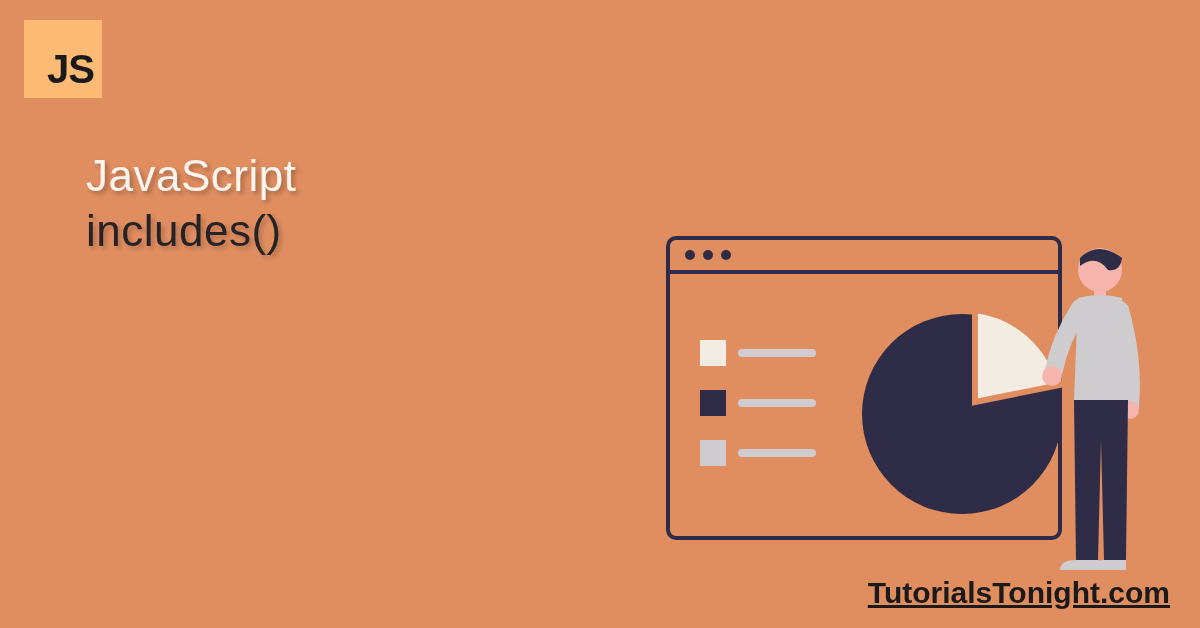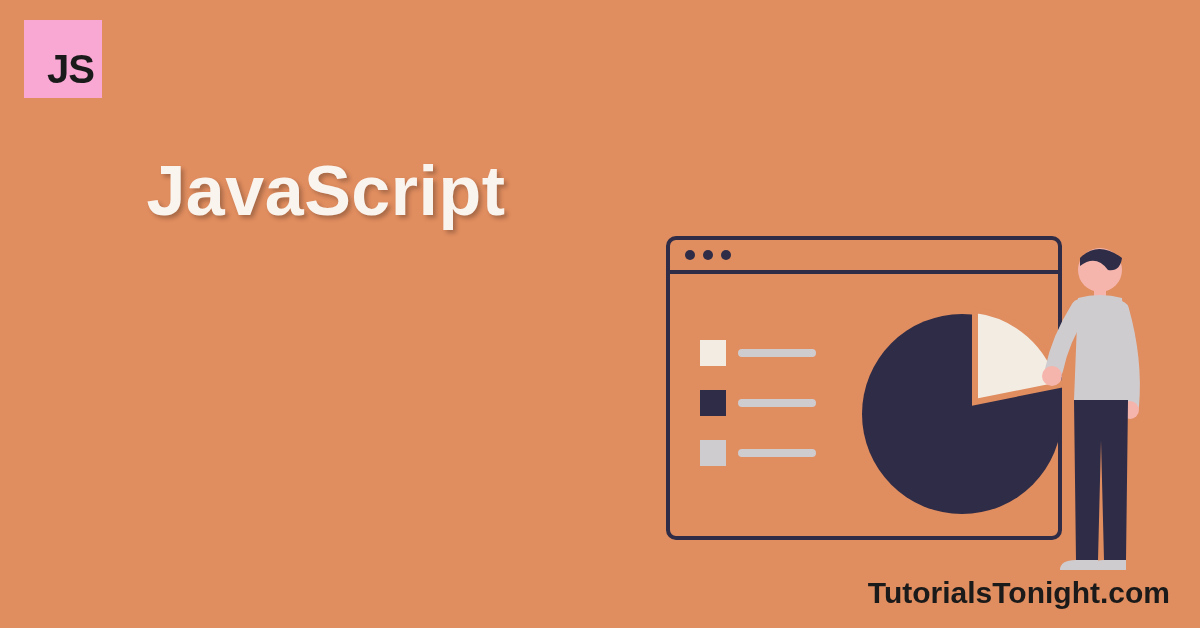--- a/index.html
+++ b/index.html
@@ -17,7 +17,7 @@
       left: 24px;
       width: 78px;
       height: 78px;
-      background: #f9a8d4;
+      background: #fdba74;
       display: flex;
       align-items: flex-end;
       justify-content: flex-end;

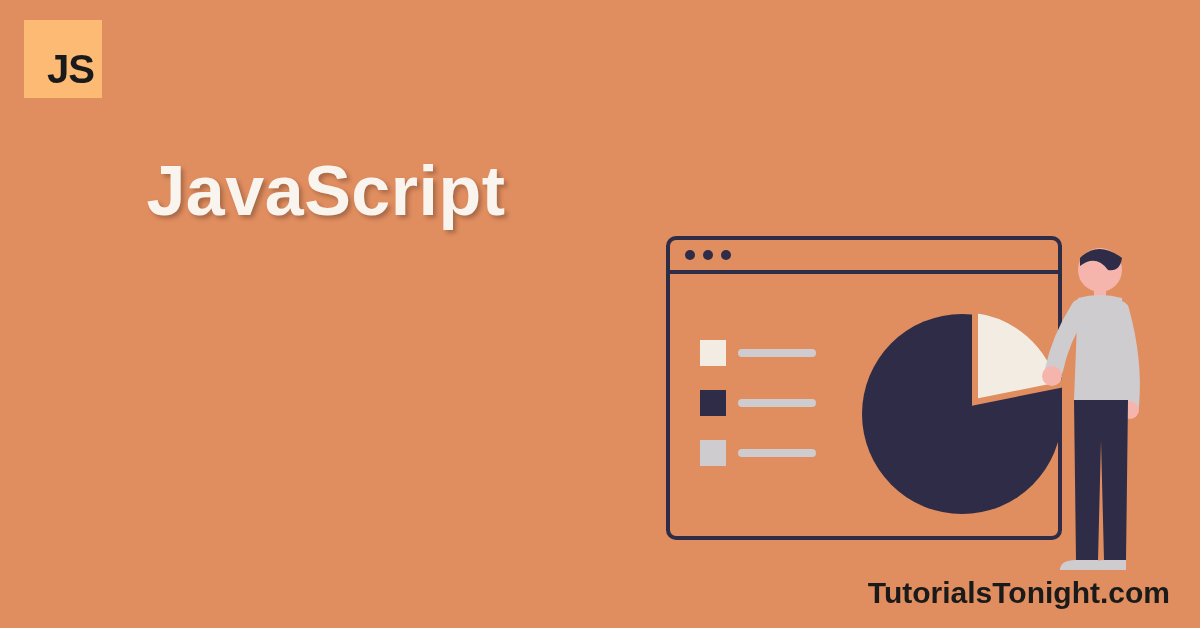--- a/index.html
+++ b/index.html
@@ -34,9 +34,8 @@
       top: 148px;
       left: 86px;
       width: 480px;
-      text-align: center;
-      font-weight: 700;
-      font-size: 70px;
+      font-weight: 400;
+      font-size: 44px;
       line-height: 1.25;
       letter-spacing: 0.5px;
     }

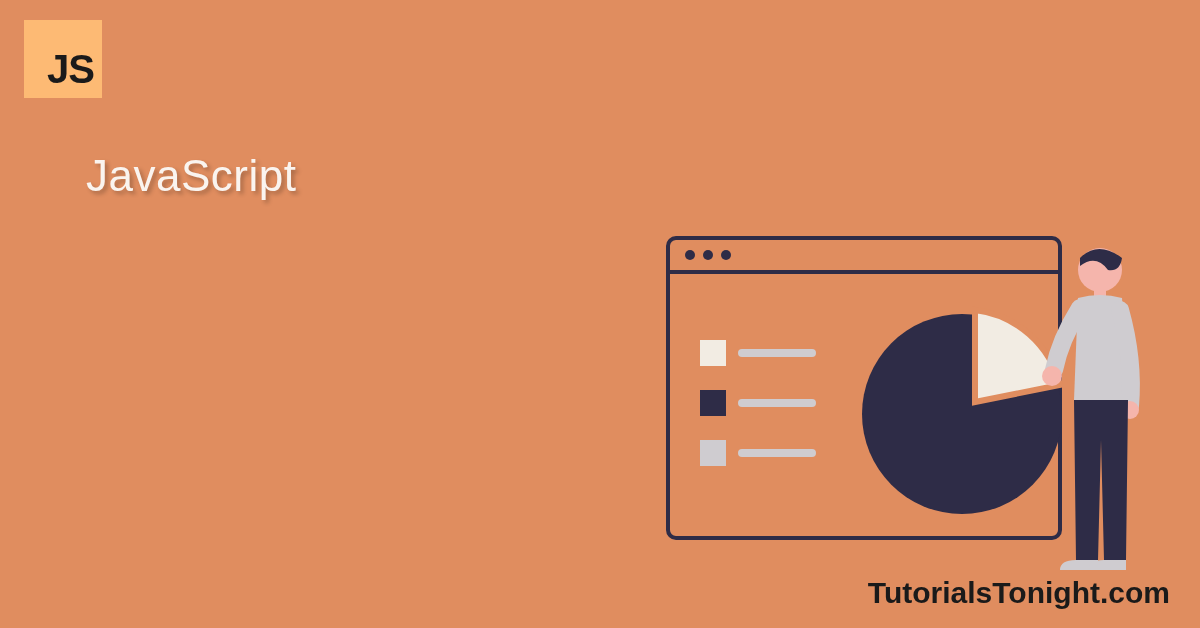--- a/index.html
+++ b/index.html
@@ -72,7 +72,7 @@
 
 <div class="heading">
   <span class="white">JavaScript</span><br>
-  <br>
+  <span class="dark">includes()</span><br>
   <br>
 </div>
 

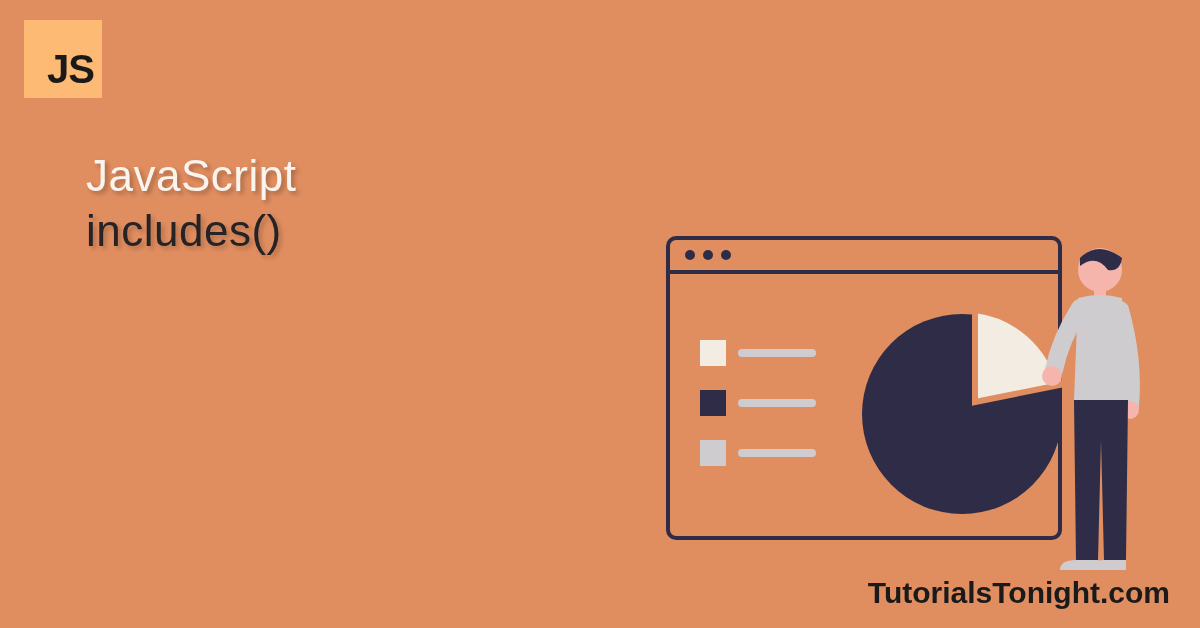--- a/index.html
+++ b/index.html
@@ -54,6 +54,7 @@
       font-weight: 700;
       font-size: 30px;
       color: #1a1a1a;
+      text-decoration: underline;
     }
     .illustration {
       position: absolute;

